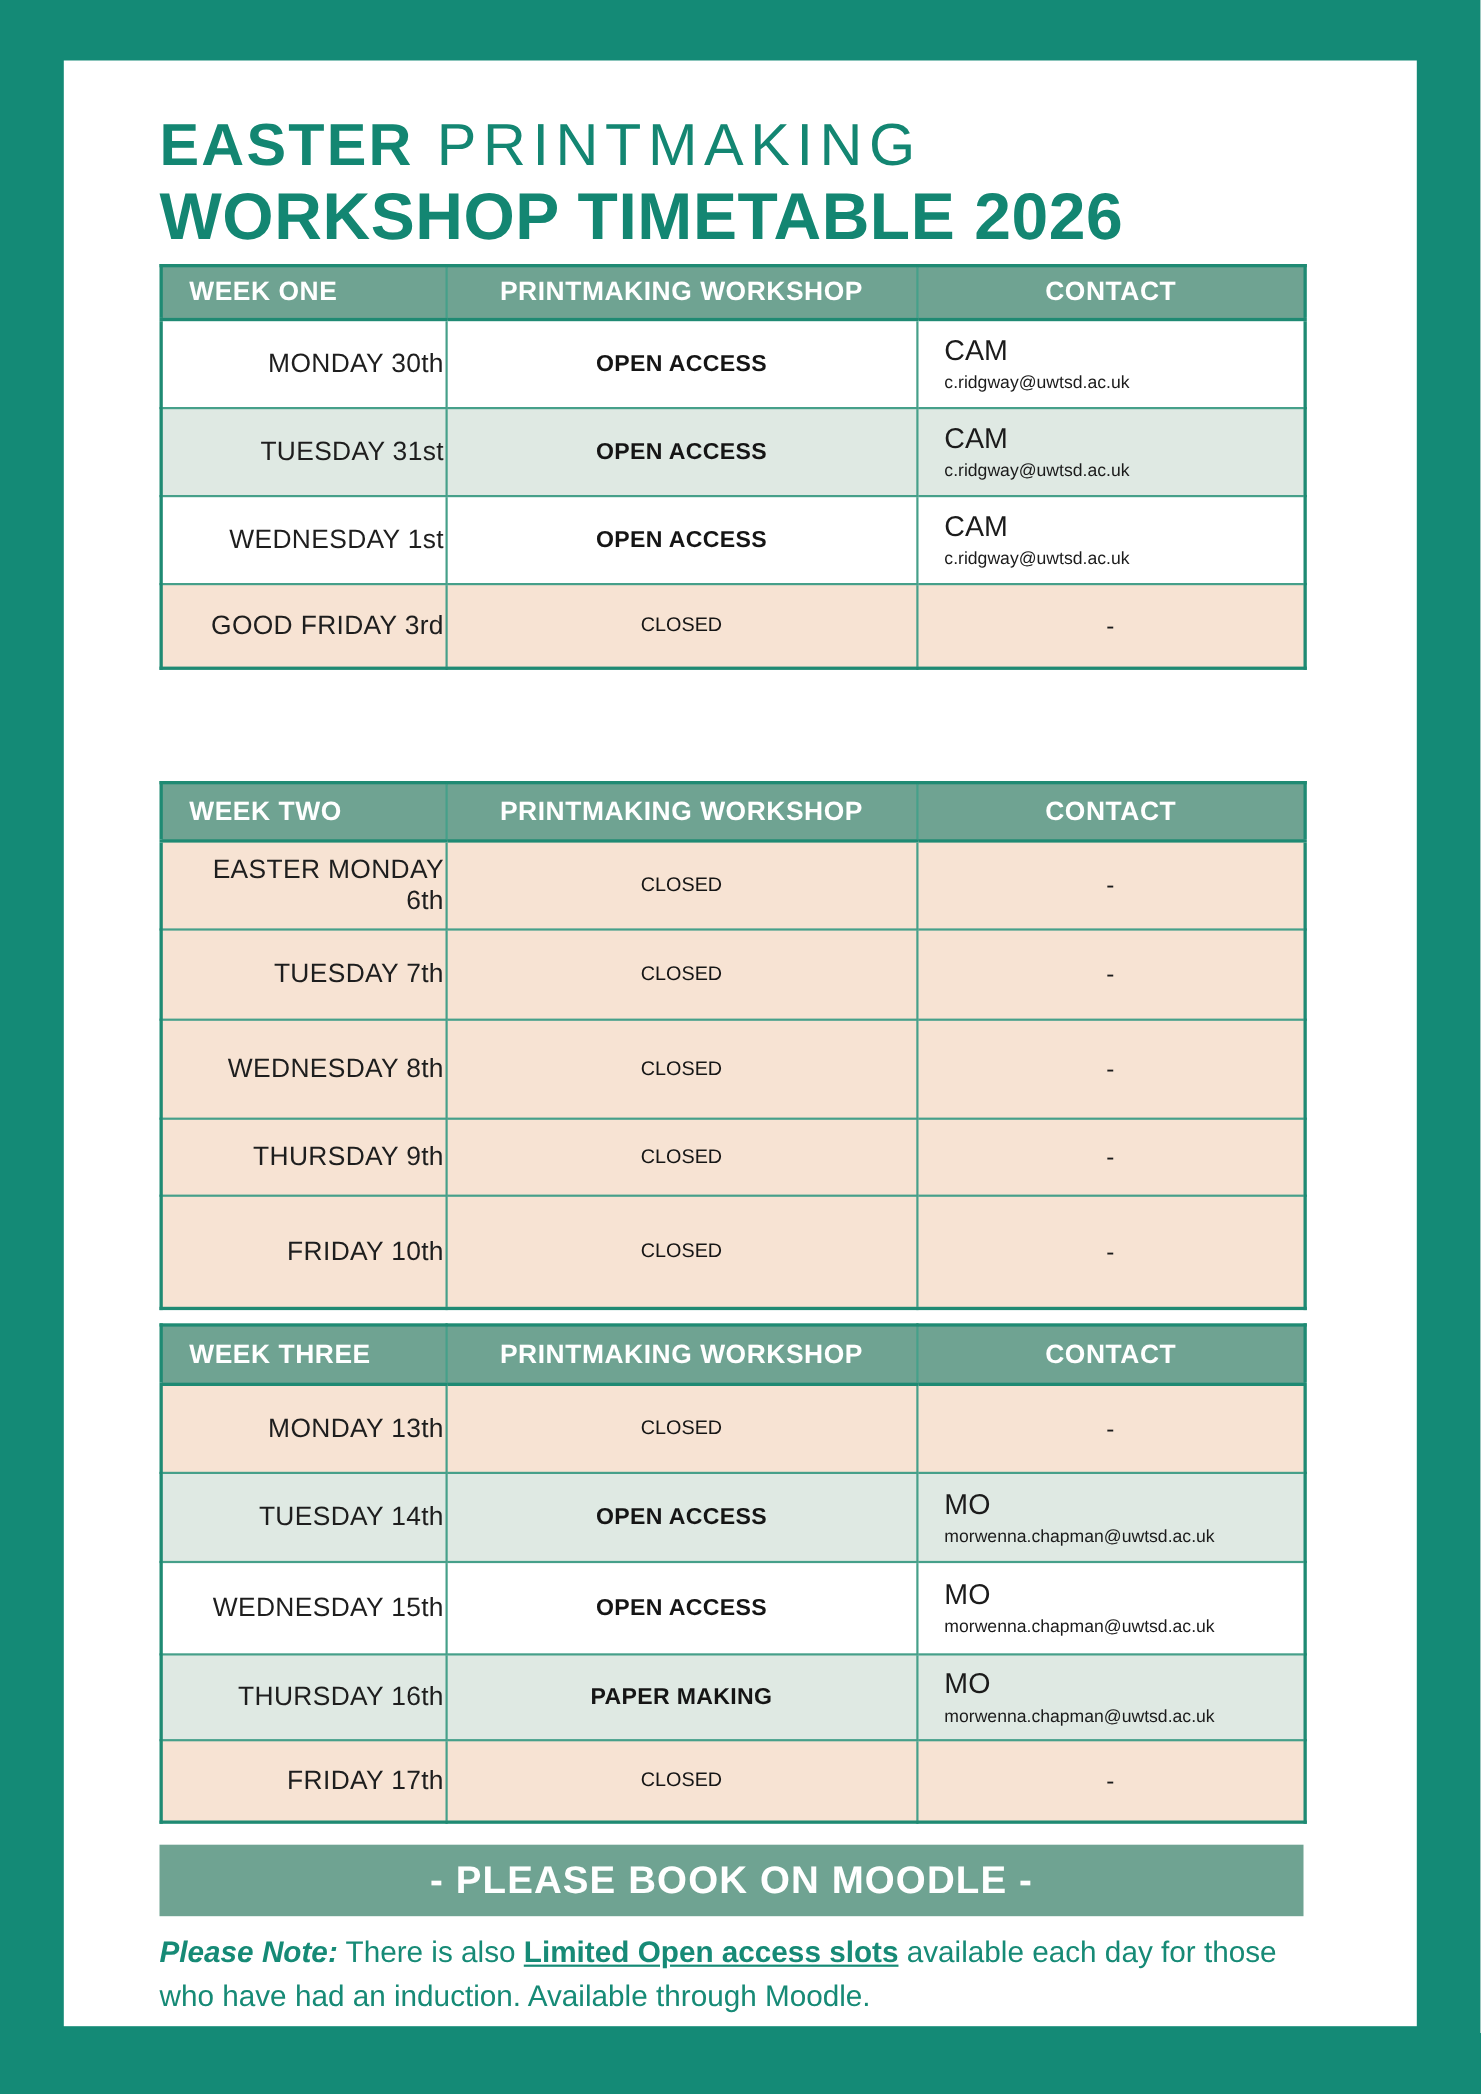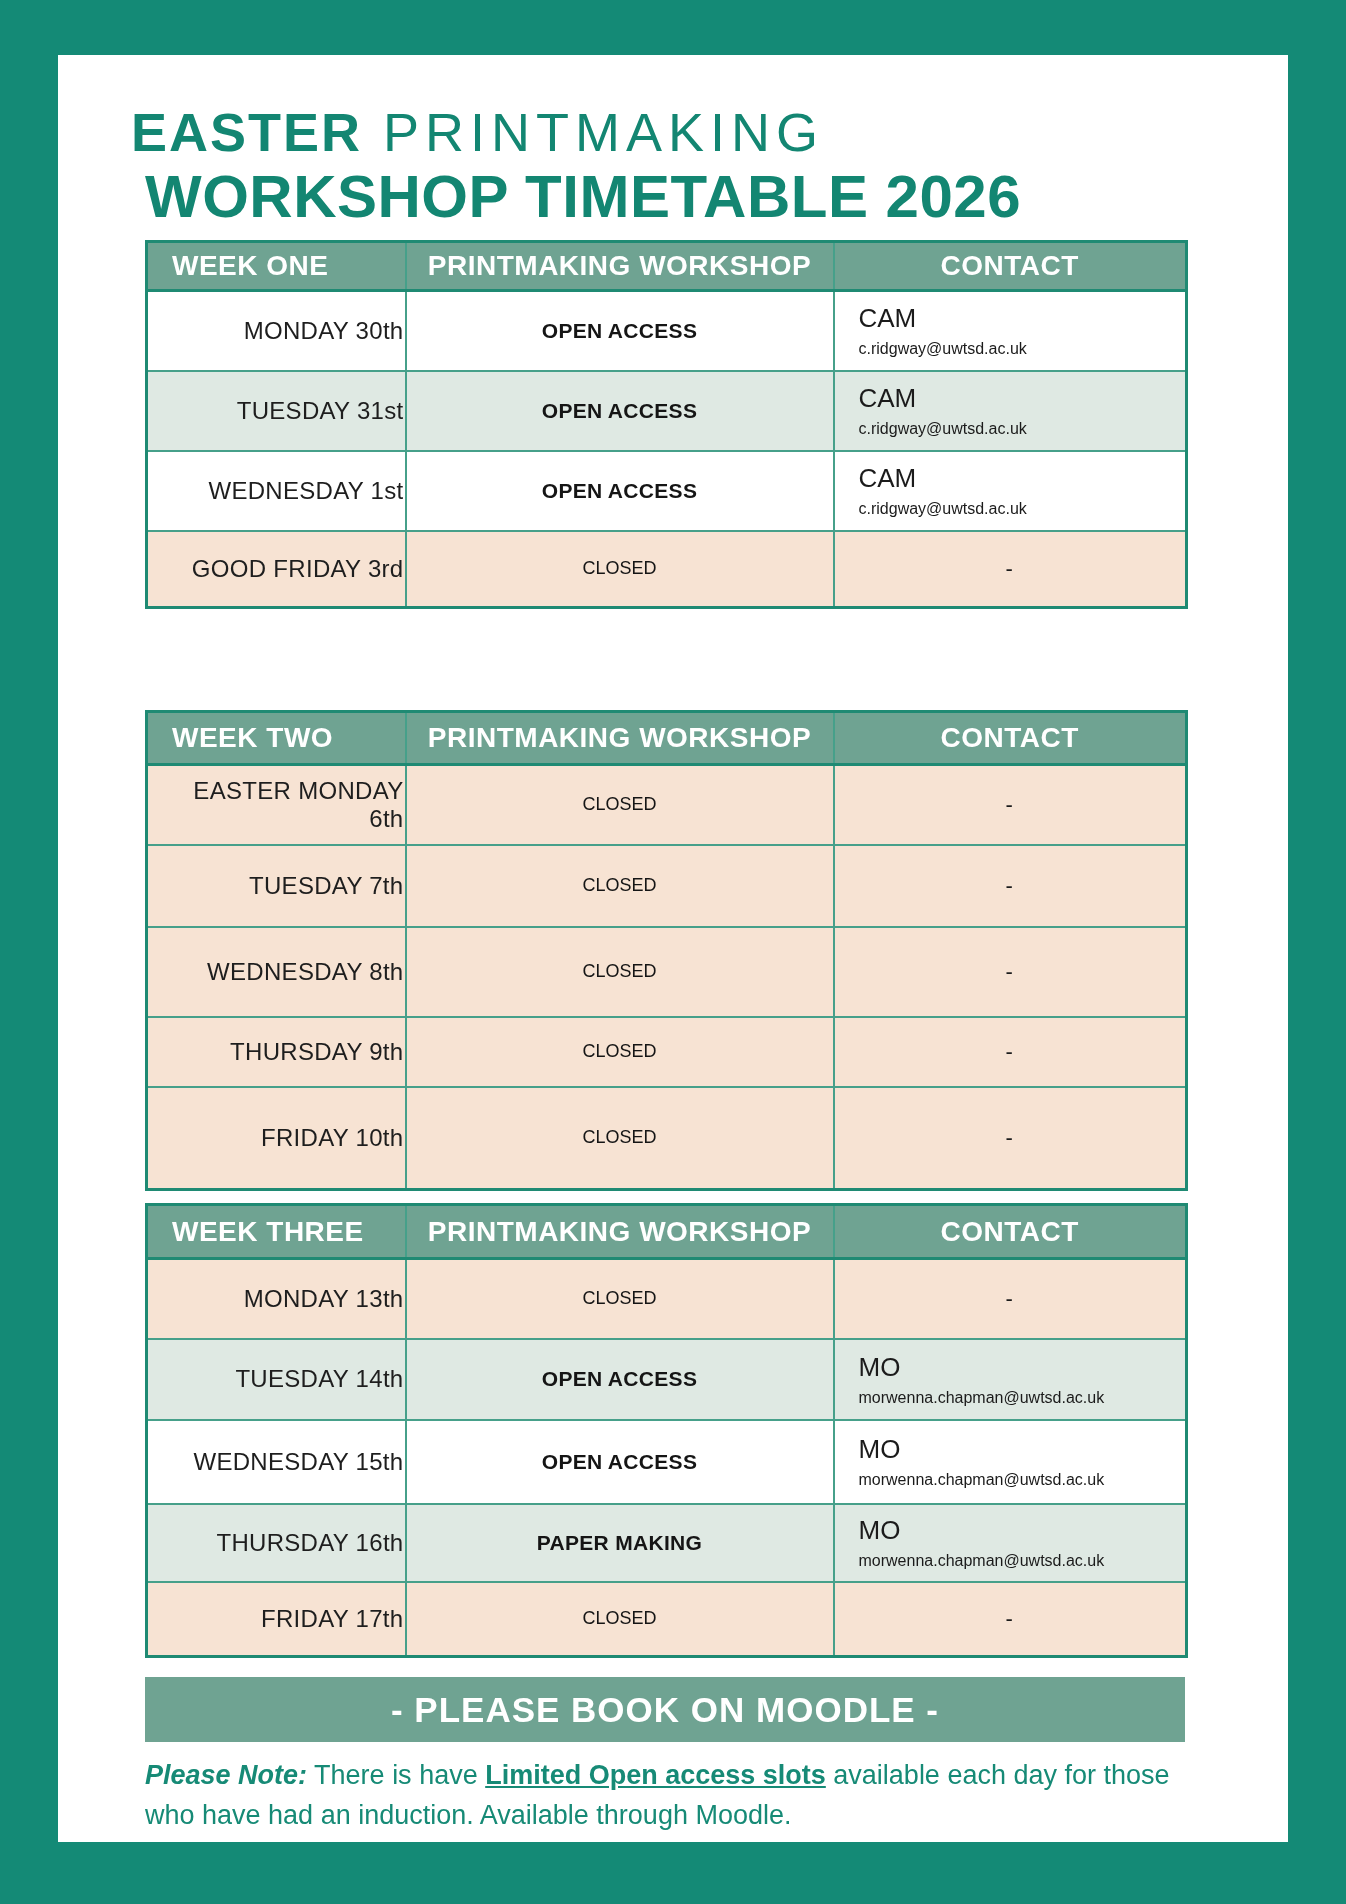--- a/index.html
+++ b/index.html
@@ -14,7 +14,7 @@
     background:#ffffff;
   }
   .title1 {
-    position:absolute; left:73px; top:50px;
+    position:absolute; left:87px; top:50px;
     font-size:54px; color:#138672; white-space:nowrap; line-height:1;
   }
   .title1 .tbold { font-weight:800; letter-spacing:2px; }

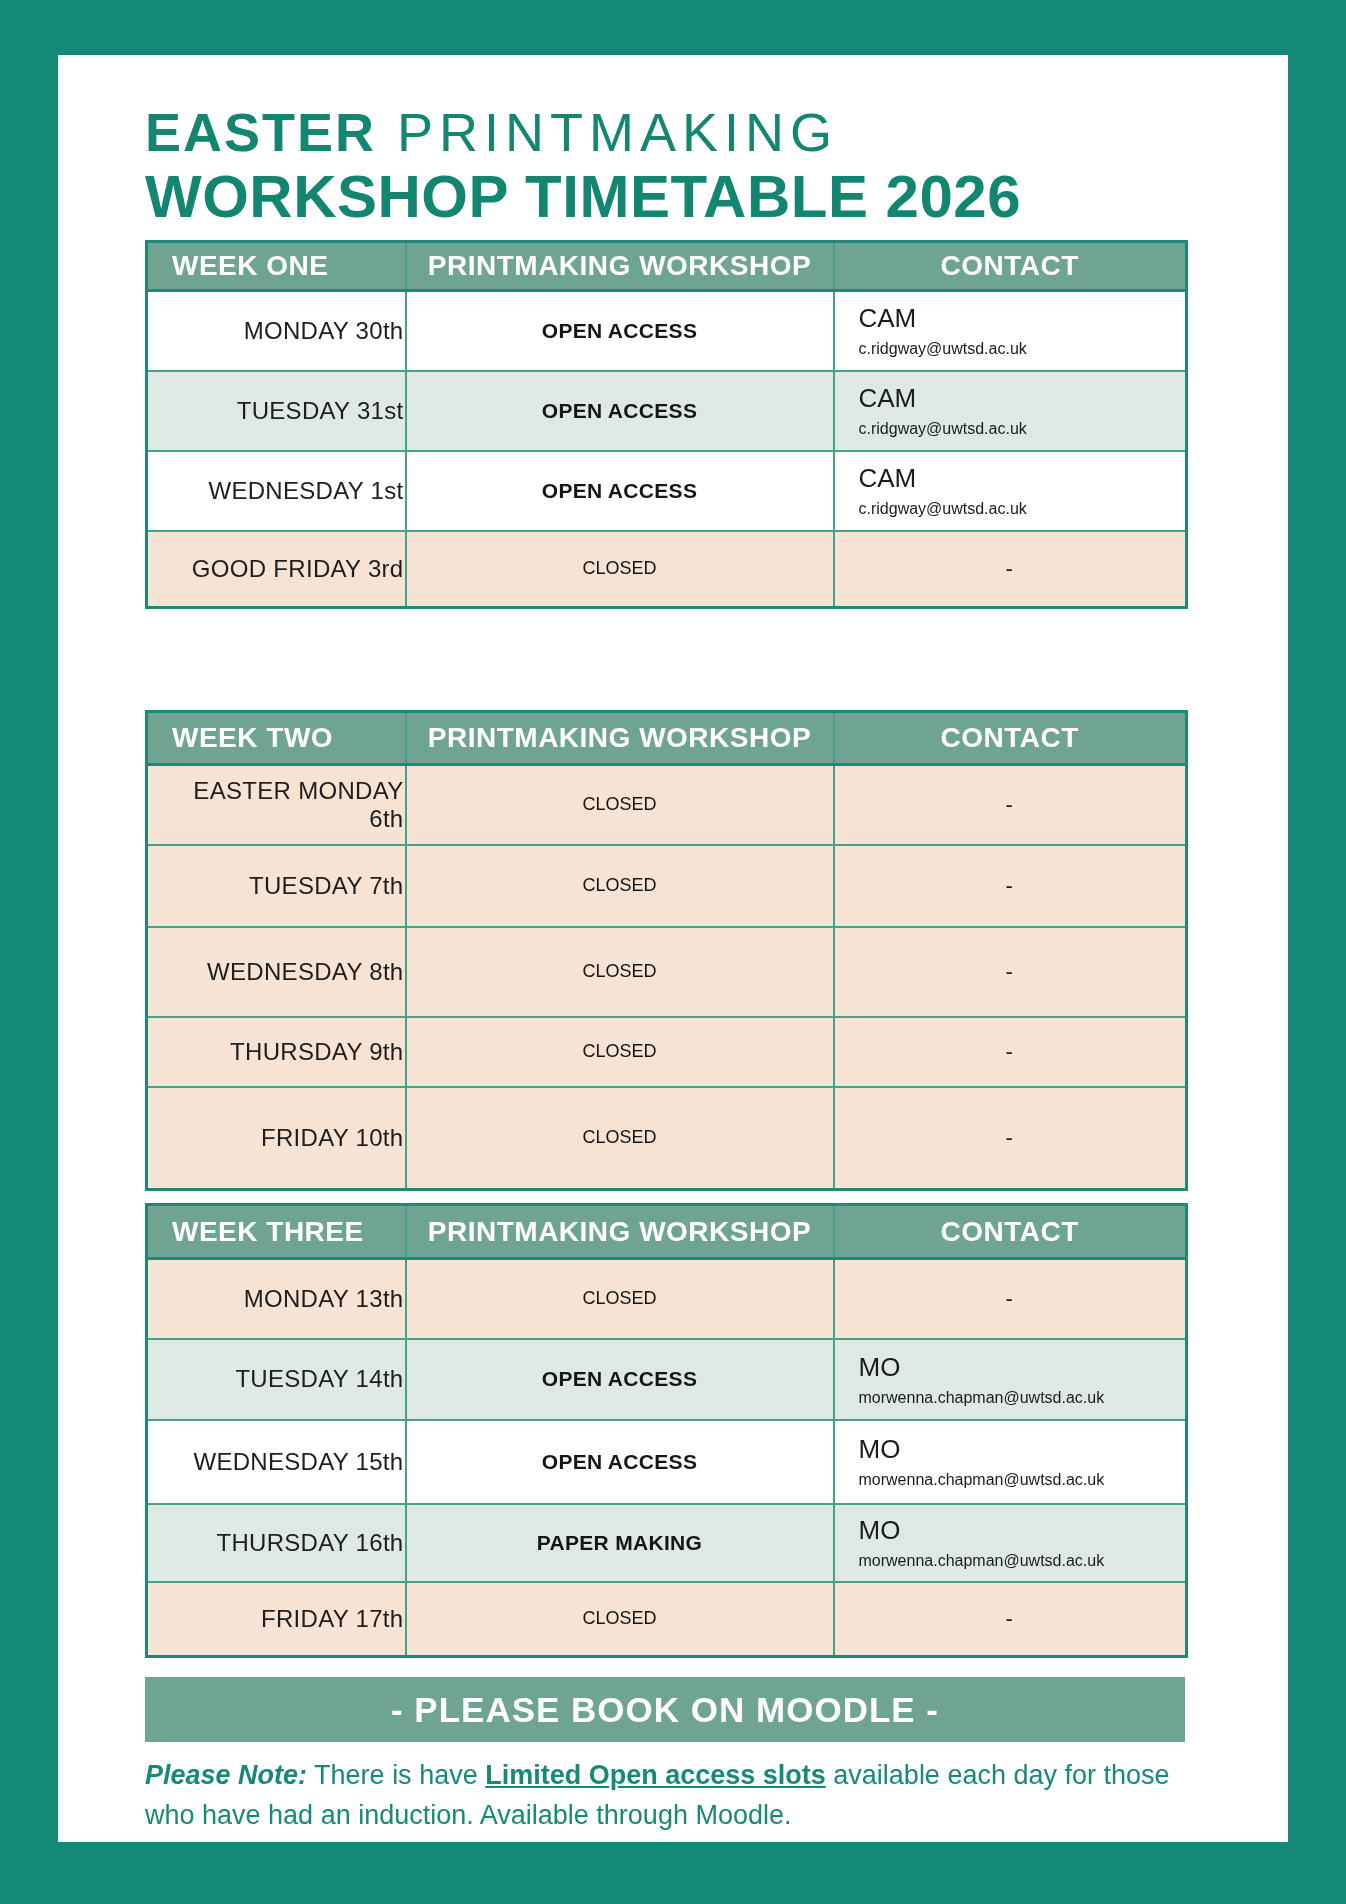--- a/index.html
+++ b/index.html
@@ -31,7 +31,7 @@
   }
   table.tt th, table.tt td { border:2px solid #46A08A; }
   table.tt thead th {
-    background:#6FA392; color:#ffffff; font-size:28px; font-weight:700;
+    background:#6FA392; color:#ffffff; font-size:24px; font-weight:700;
     letter-spacing:0.5px; border-bottom:3px solid #1F8A73;
   }
   th.week { text-align:left; padding-left:24px; }

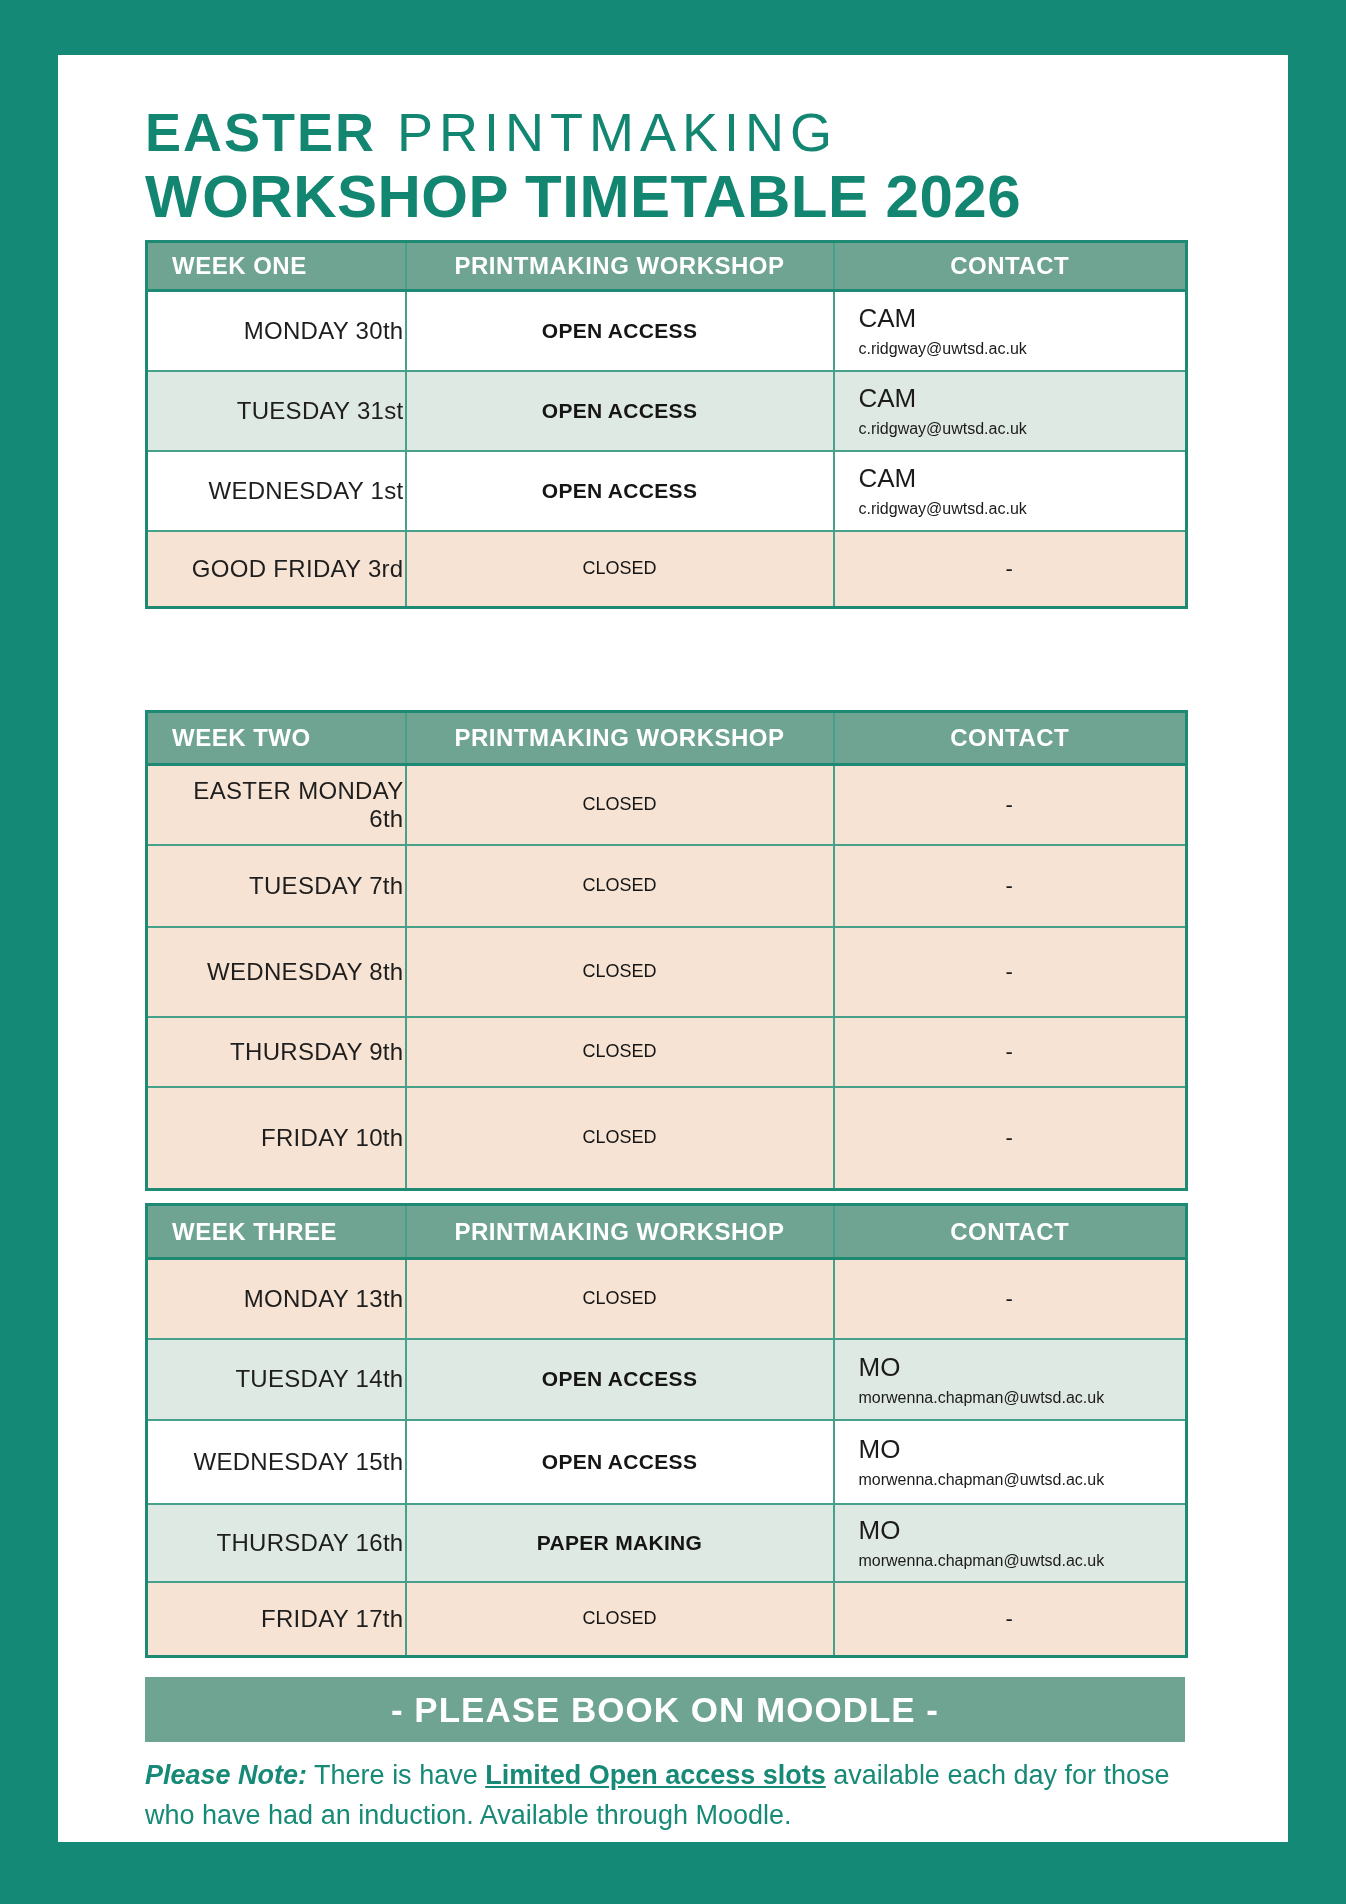--- a/index.html
+++ b/index.html
@@ -217,7 +217,7 @@
     </div>
 
     <div class="note">
-      <span class="np">Please Note:</span><span> There is have </span><span class="nu">Limited Open access slots</span><span> available each day for those who have had an induction. Available through Moodle.</span>
+      <span class="np">Please Note:</span><span> There is also </span><span class="nu">Limited Open access slots</span><span> available each day for those who have had an induction. Available through Moodle.</span>
     </div>
 
   </div>

